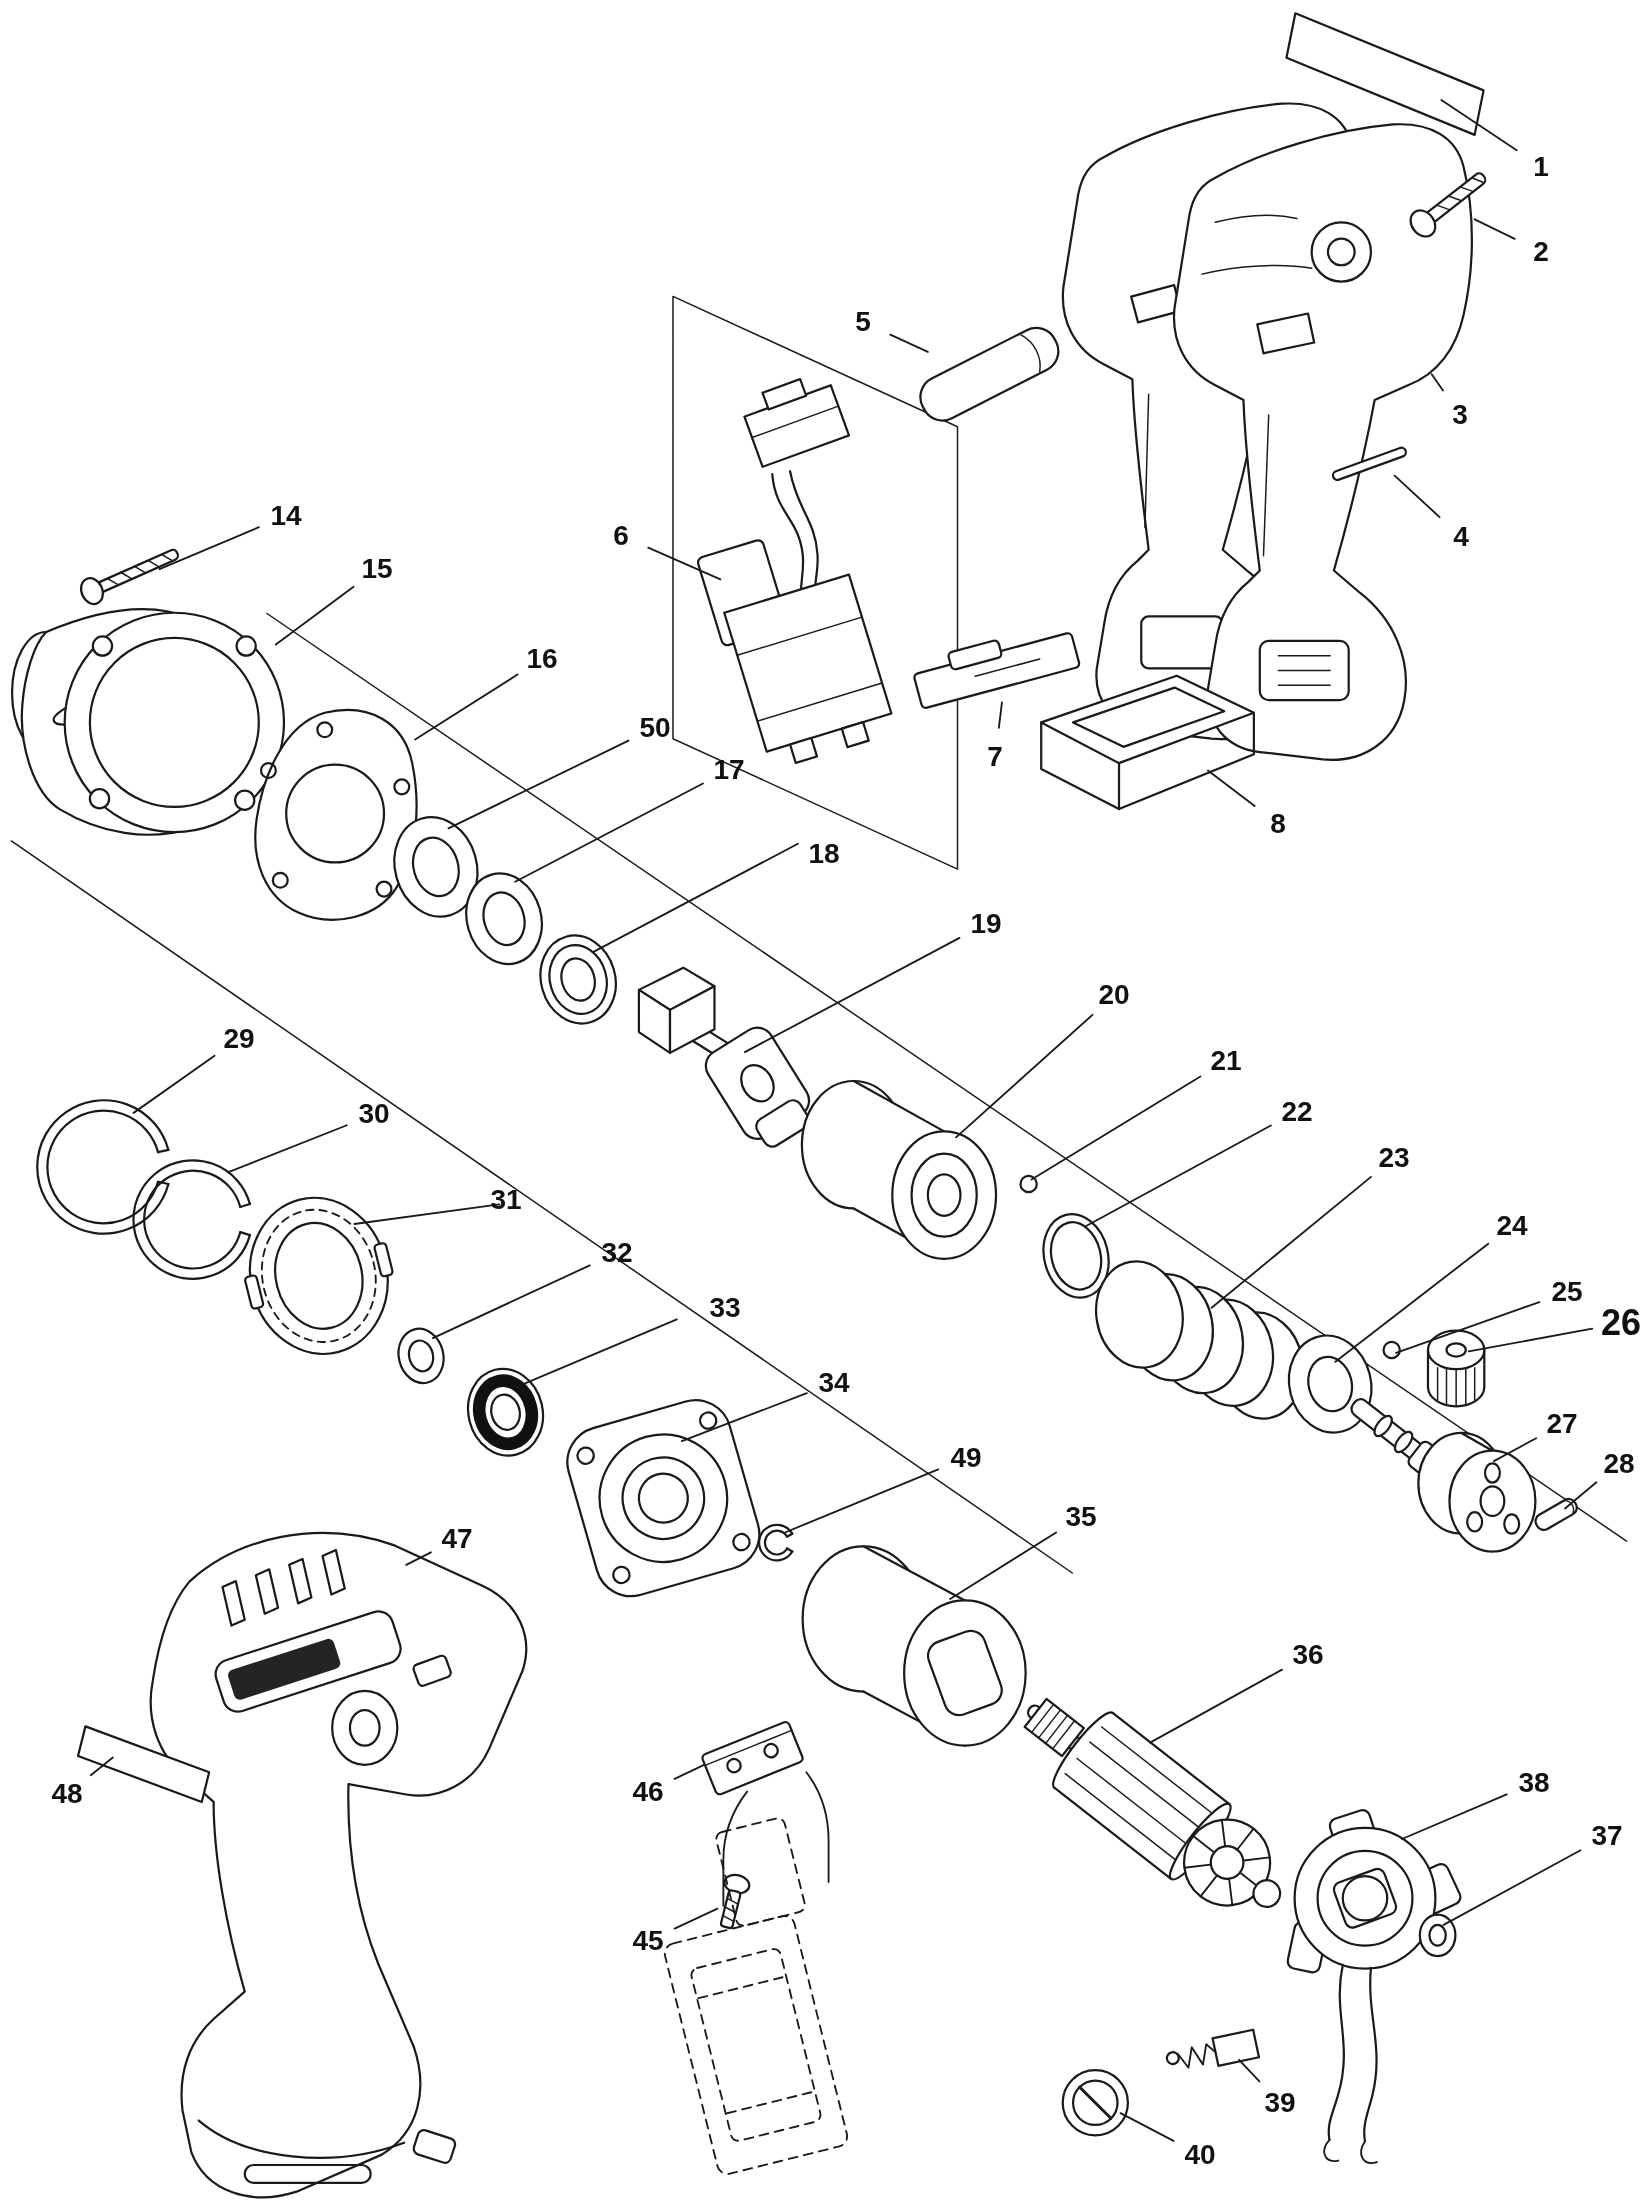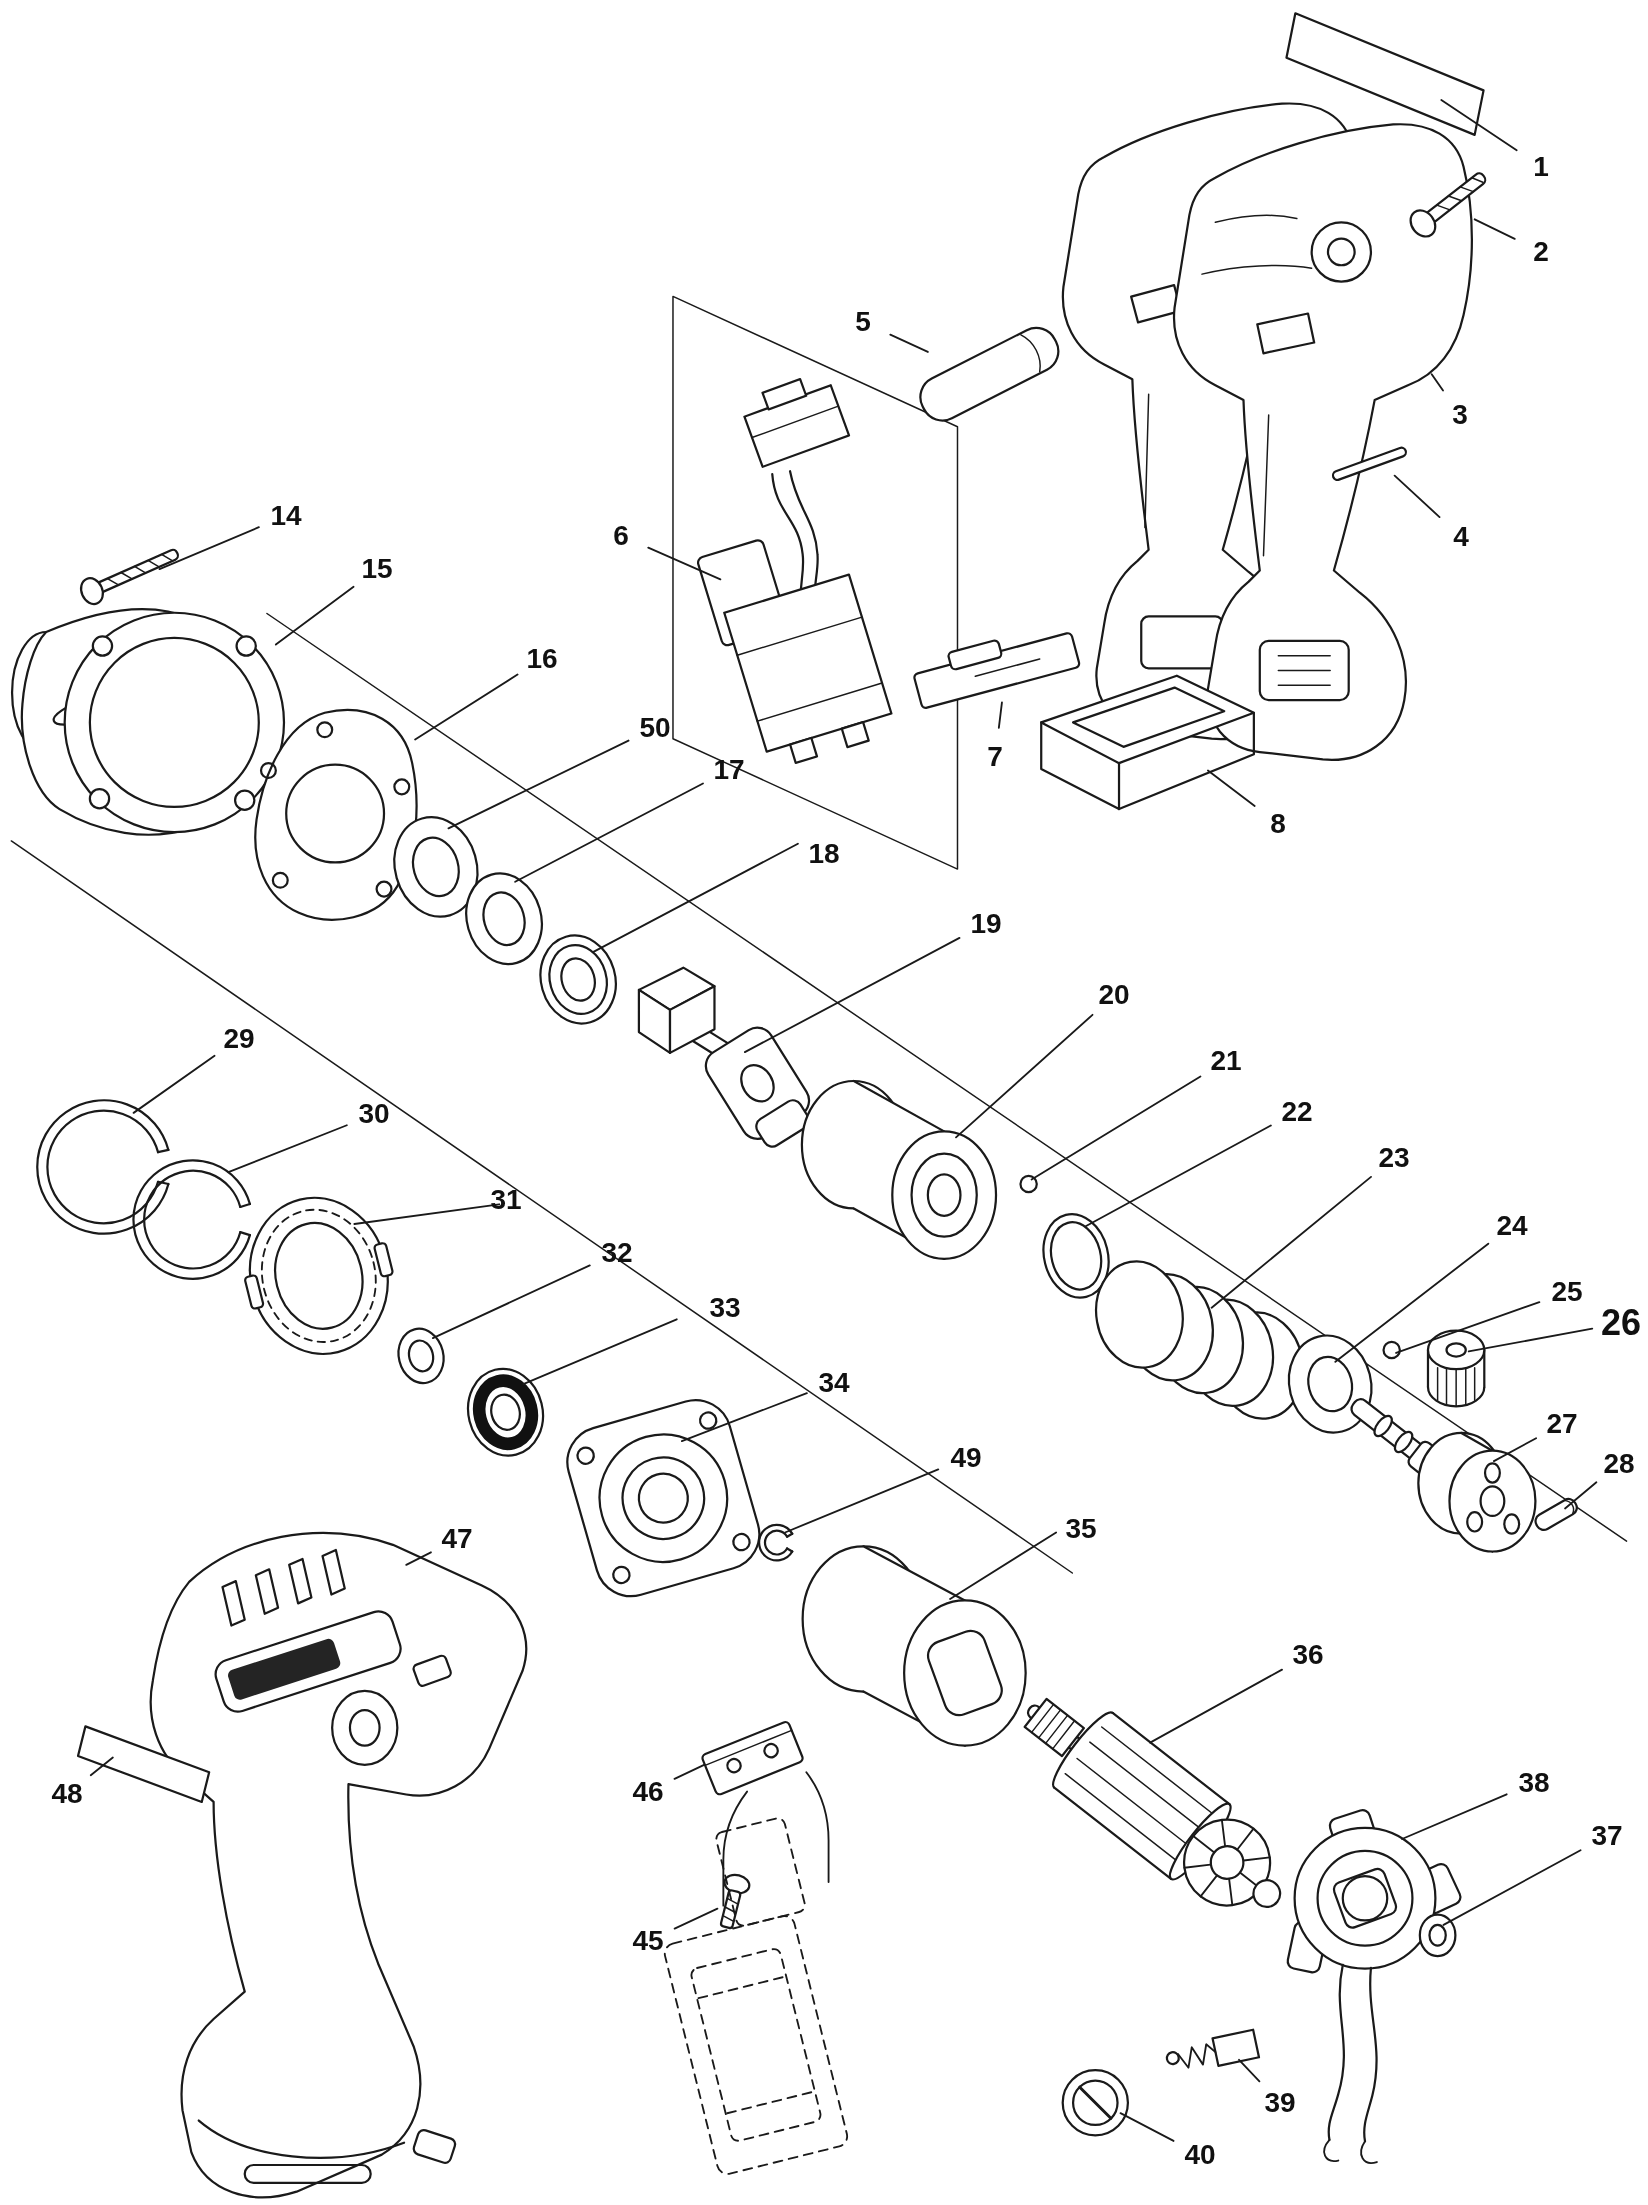--- a/index.html
+++ b/index.html
@@ -439,7 +439,7 @@
       <div class="part-label" style="left: 617px; top: 1253px; color: rgb(17, 17, 17); font-size: 28px;">32</div>
       <div class="part-label" style="left: 704px; top: 1308px; color: rgb(17, 17, 17); font-size: 28px; margin-left: 21px;">33</div>
       <div class="part-label" style="left: 834px; top: 1383px; color: rgb(17, 17, 17); font-size: 28px;">34</div>
-      <div class="part-label" style="left: 1081px; top: 1517px; color: rgb(17, 17, 17); font-size: 28px; margin-top: 12px;">35</div>
+      <div class="part-label" style="left: 1081px; top: 1517px; color: rgb(17, 17, 17); font-size: 28px;">35</div>
       <div class="part-label" style="left: 1308px; top: 1655px; color: rgb(17, 17, 17); font-size: 28px;">36</div>
       <div class="part-label" style="left: 1607px; top: 1836px; color: rgb(17, 17, 17); font-size: 28px;">37</div>
       <div class="part-label" style="left: 1534px; top: 1783px; color: rgb(17, 17, 17); font-size: 28px;">38</div>

